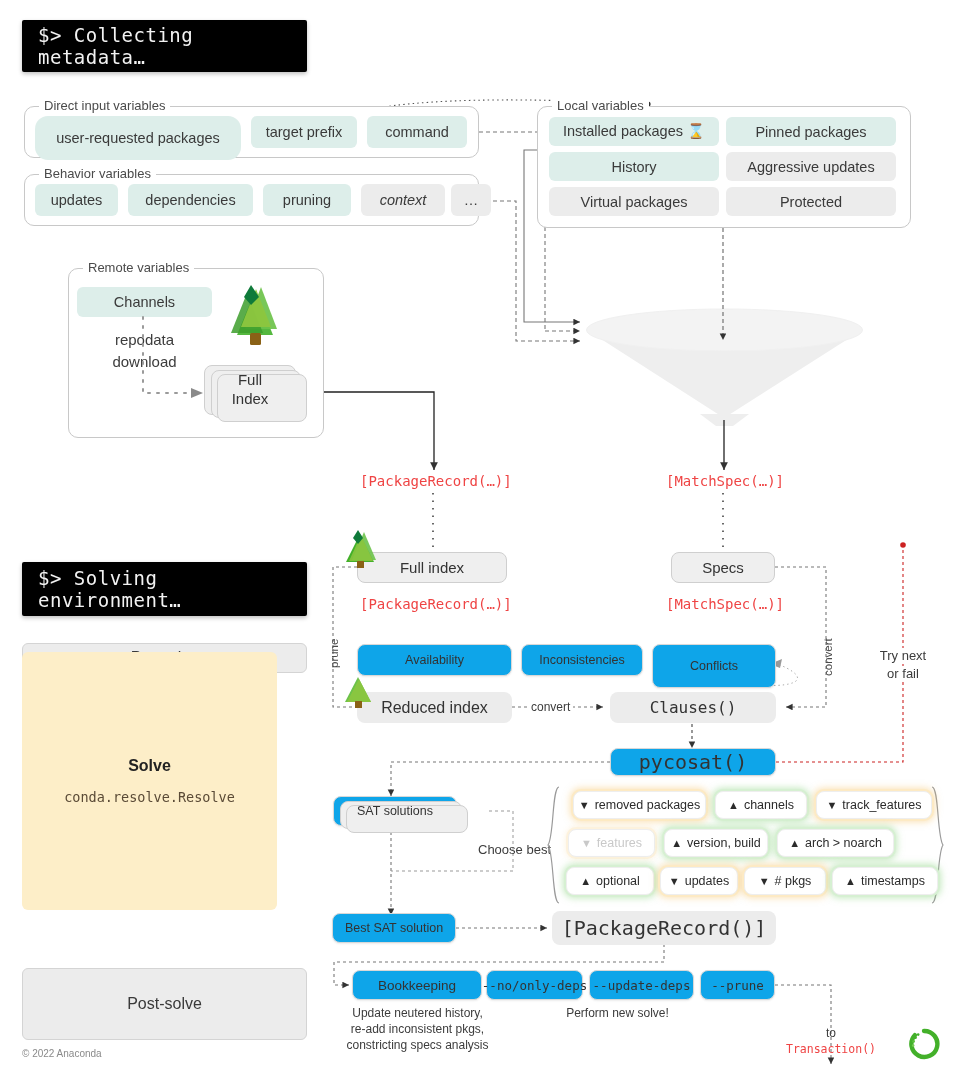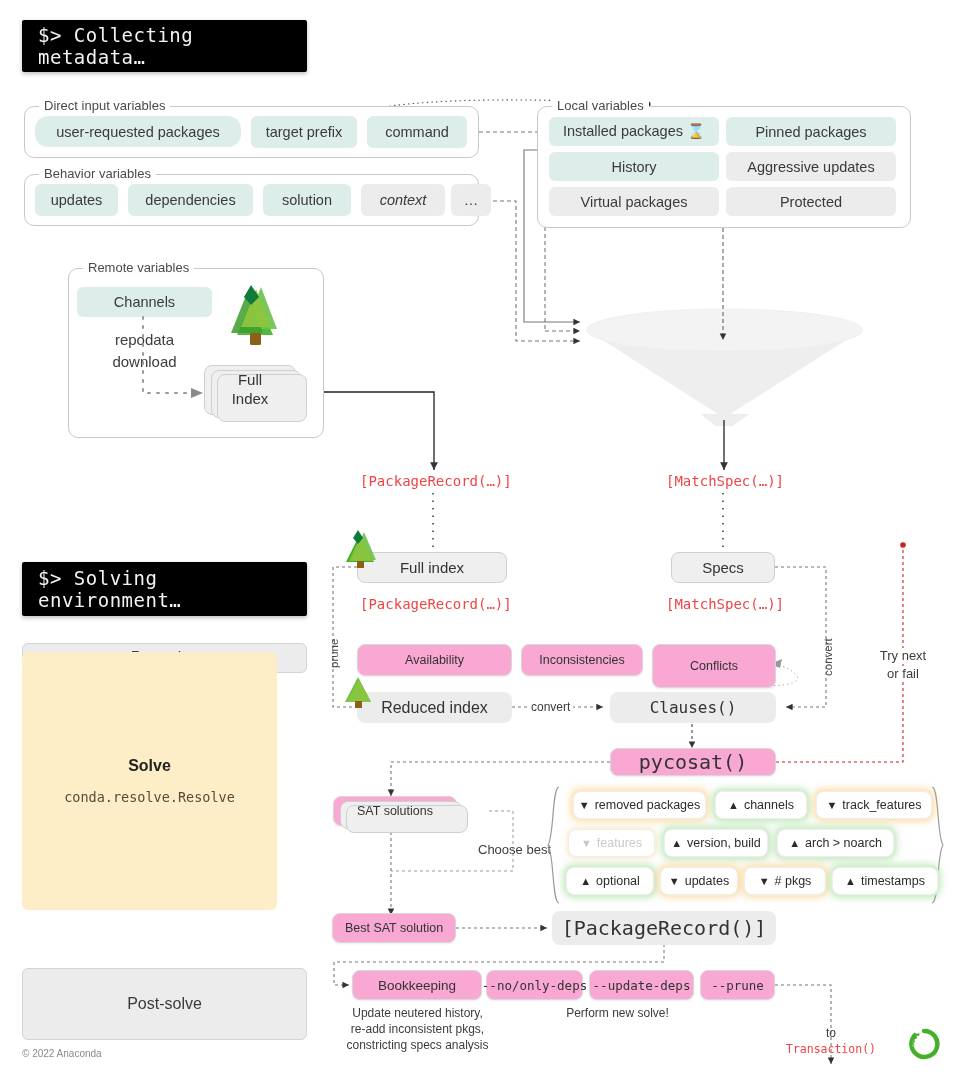--- a/index.html
+++ b/index.html
@@ -195,7 +195,7 @@
 
   <div class="abs group" style="left:24px;top:106px;width:455px;height:52px;">
     <span class="group-label">Direct input variables</span>
-    <div class="abs pill mint" style="left:10px;top:9px;width:206px;height:31px;border-radius:13px;">user-requested packages</div>
+    <div class="abs pill mint" style="left:10px;top:9px;width:206px;height:44px;border-radius:13px;">user-requested packages</div>
     <div class="abs pill mint" style="left:226px;top:9px;width:106px;height:32px;">target prefix</div>
     <div class="abs pill mint" style="left:342px;top:9px;width:100px;height:32px;">command</div>
   </div>

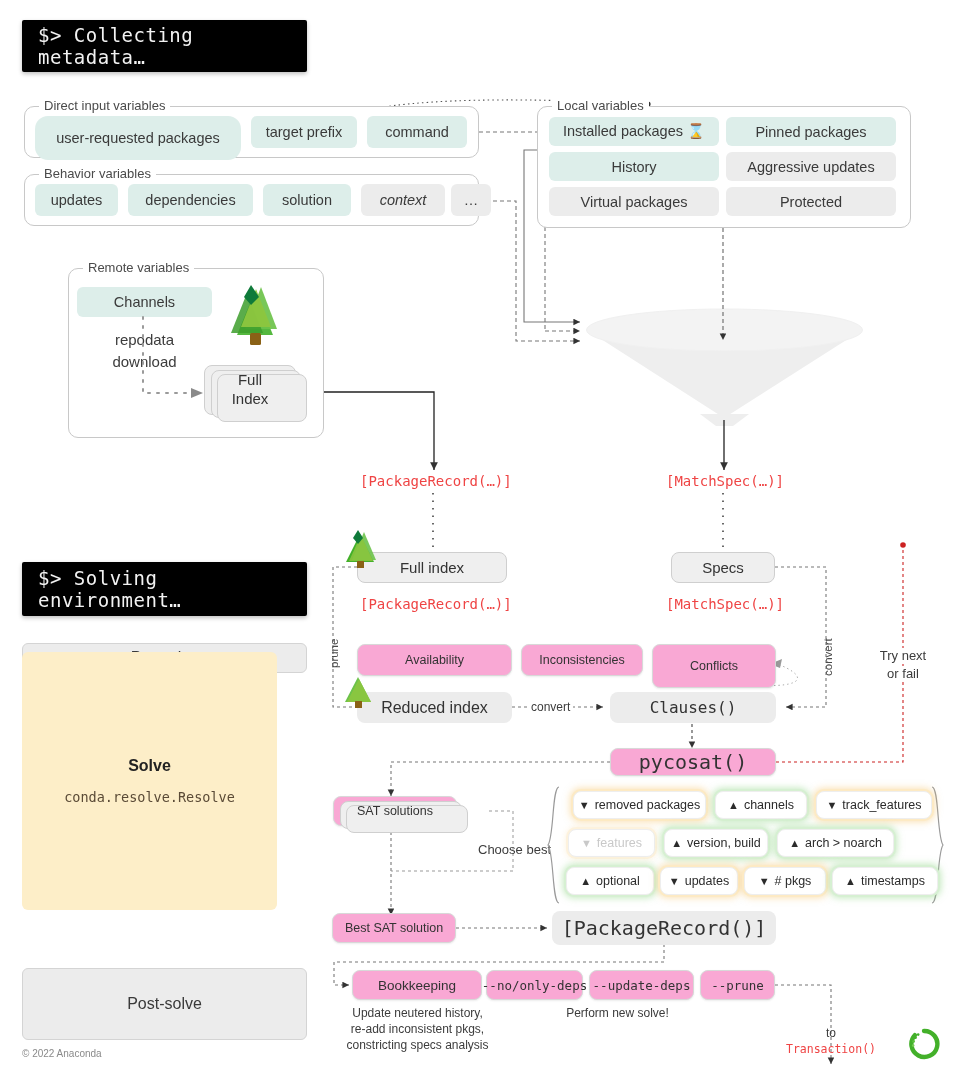--- a/index.html
+++ b/index.html
@@ -204,7 +204,7 @@
     <span class="group-label">Behavior variables</span>
     <div class="abs pill mint" style="left:10px;top:9px;width:83px;height:32px;">updates</div>
     <div class="abs pill mint" style="left:103px;top:9px;width:125px;height:32px;">dependencies</div>
-    <div class="abs pill mint" style="left:238px;top:9px;width:88px;height:32px;">solution</div>
+    <div class="abs pill mint" style="left:238px;top:9px;width:88px;height:32px;">pruning</div>
     <div class="abs pill grey italic" style="left:336px;top:9px;width:84px;height:32px;">context</div>
     <div class="abs pill grey" style="left:426px;top:9px;width:40px;height:32px;">…</div>
   </div>

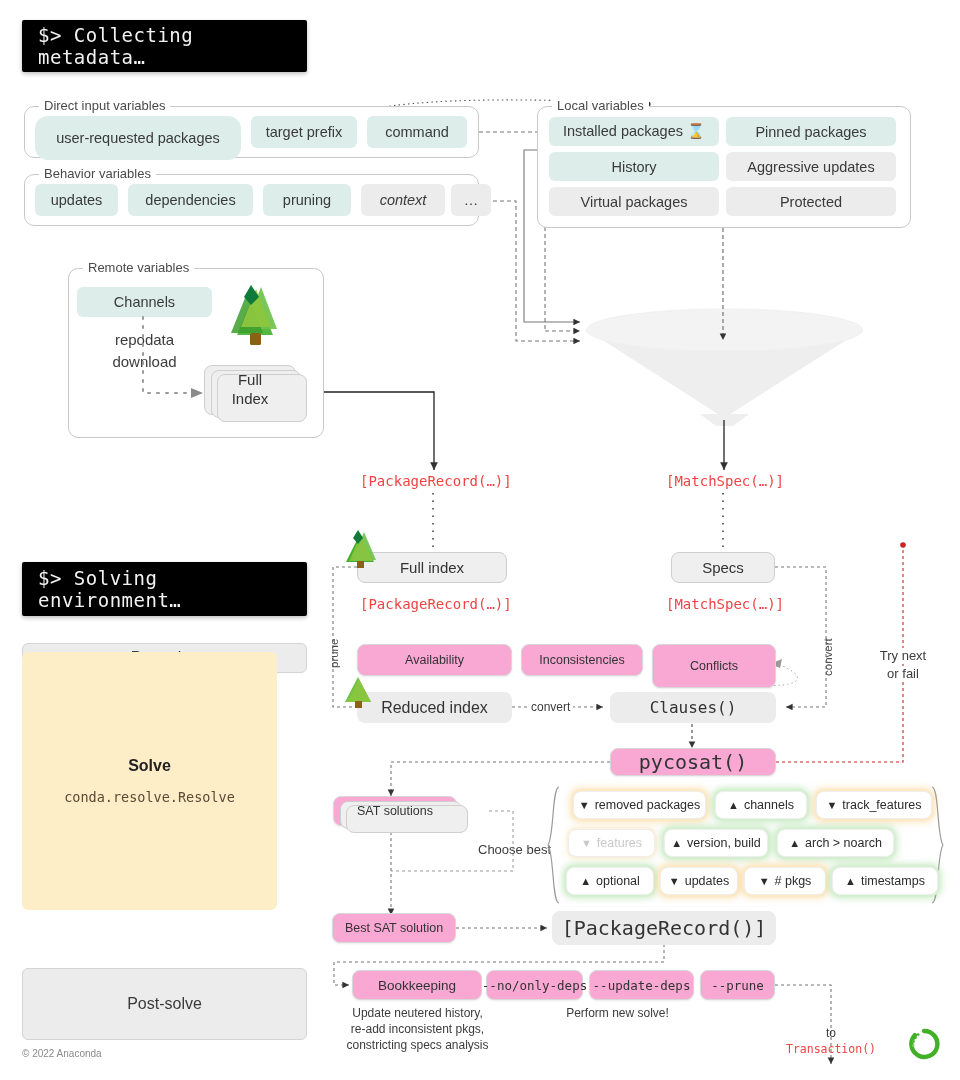--- a/index.html
+++ b/index.html
@@ -72,7 +72,7 @@
   }
   .node.mono{font-family:"DejaVu Sans Mono","Liberation Mono",monospace;font-size:16px;}
   .node.flat{border:none;background:#ececec;}
-  .node.plainbox{background:#f9a8d4;border:1px solid #d8d8d8;font-size:12.5px;box-shadow:0 1px 2px rgba(0,0,0,.08);}
+  .node.plainbox{background:#0ea5e9;border:1px solid #d8d8d8;font-size:12.5px;box-shadow:0 1px 2px rgba(0,0,0,.08);}
 
   
   .stack::before,.stack::after{

